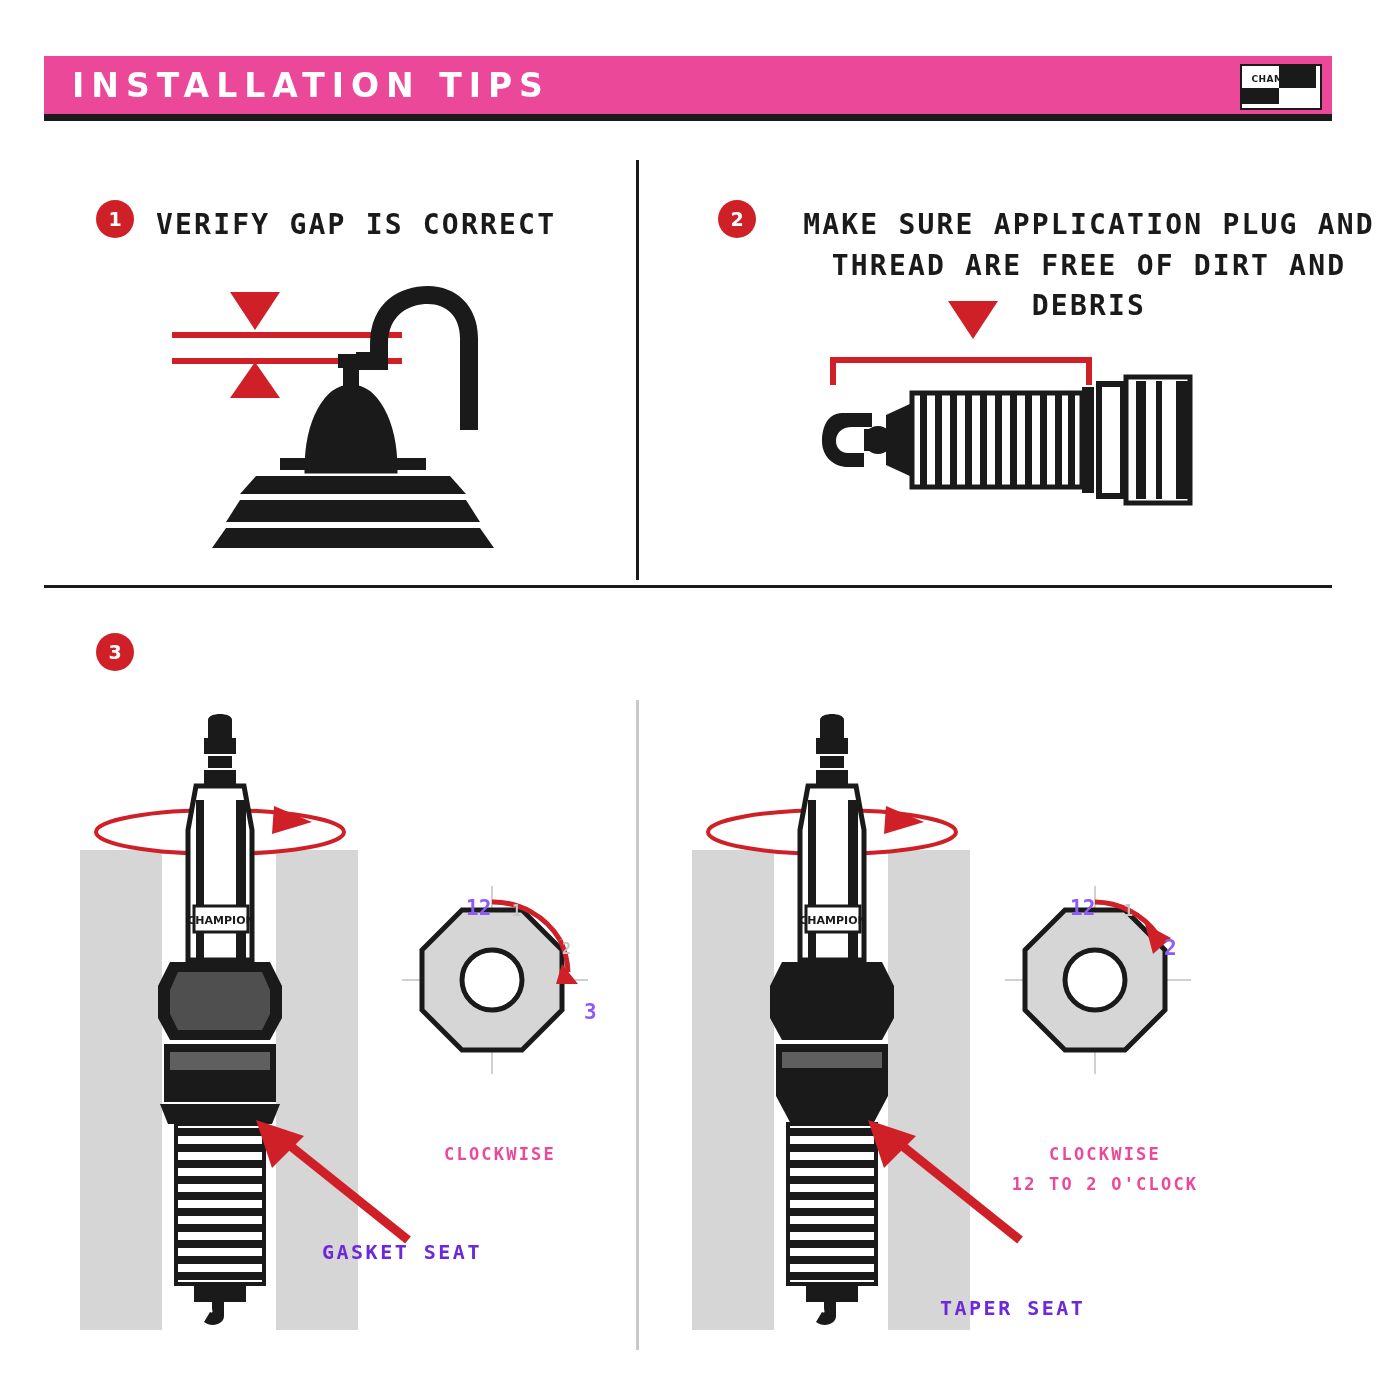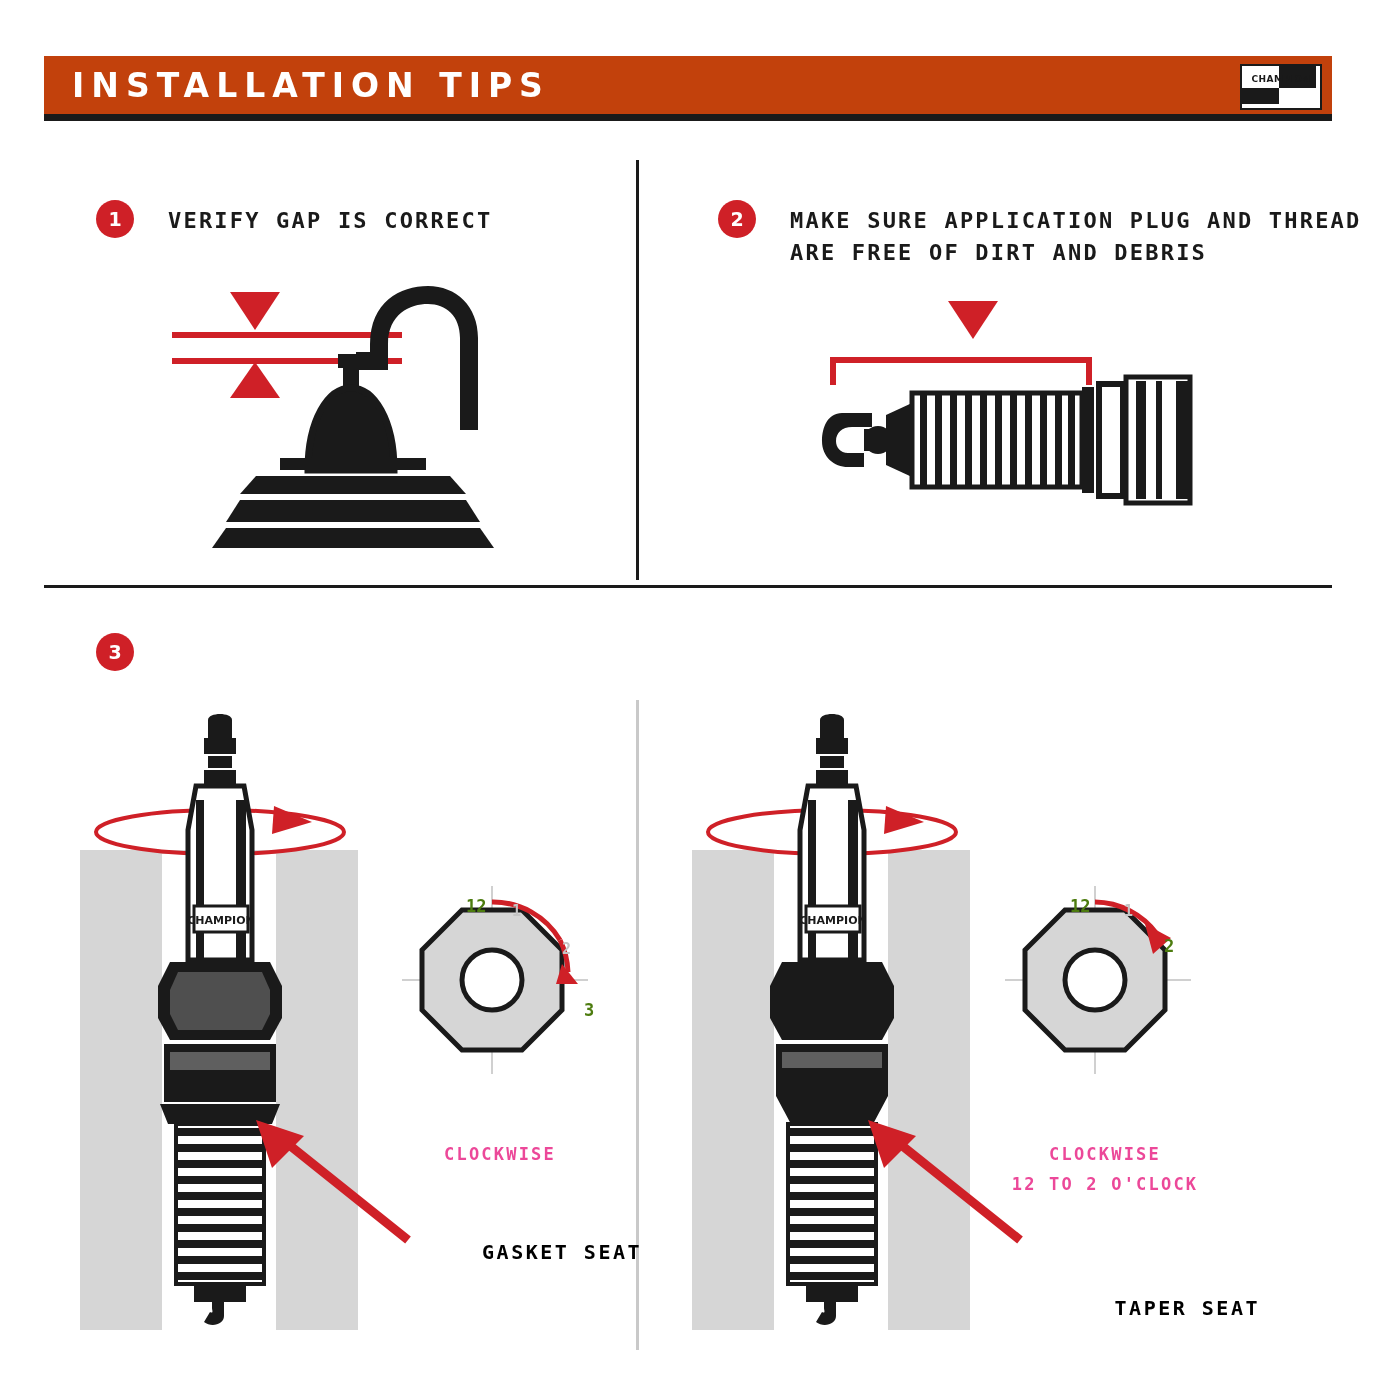--- a/index.html
+++ b/index.html
@@ -25,7 +25,7 @@
     top: 56px;
     width: 1288px;
     height: 58px;
-    background: #c2410c;
+    background: #ec4899;
     display: flex;
     align-items: center;
   }

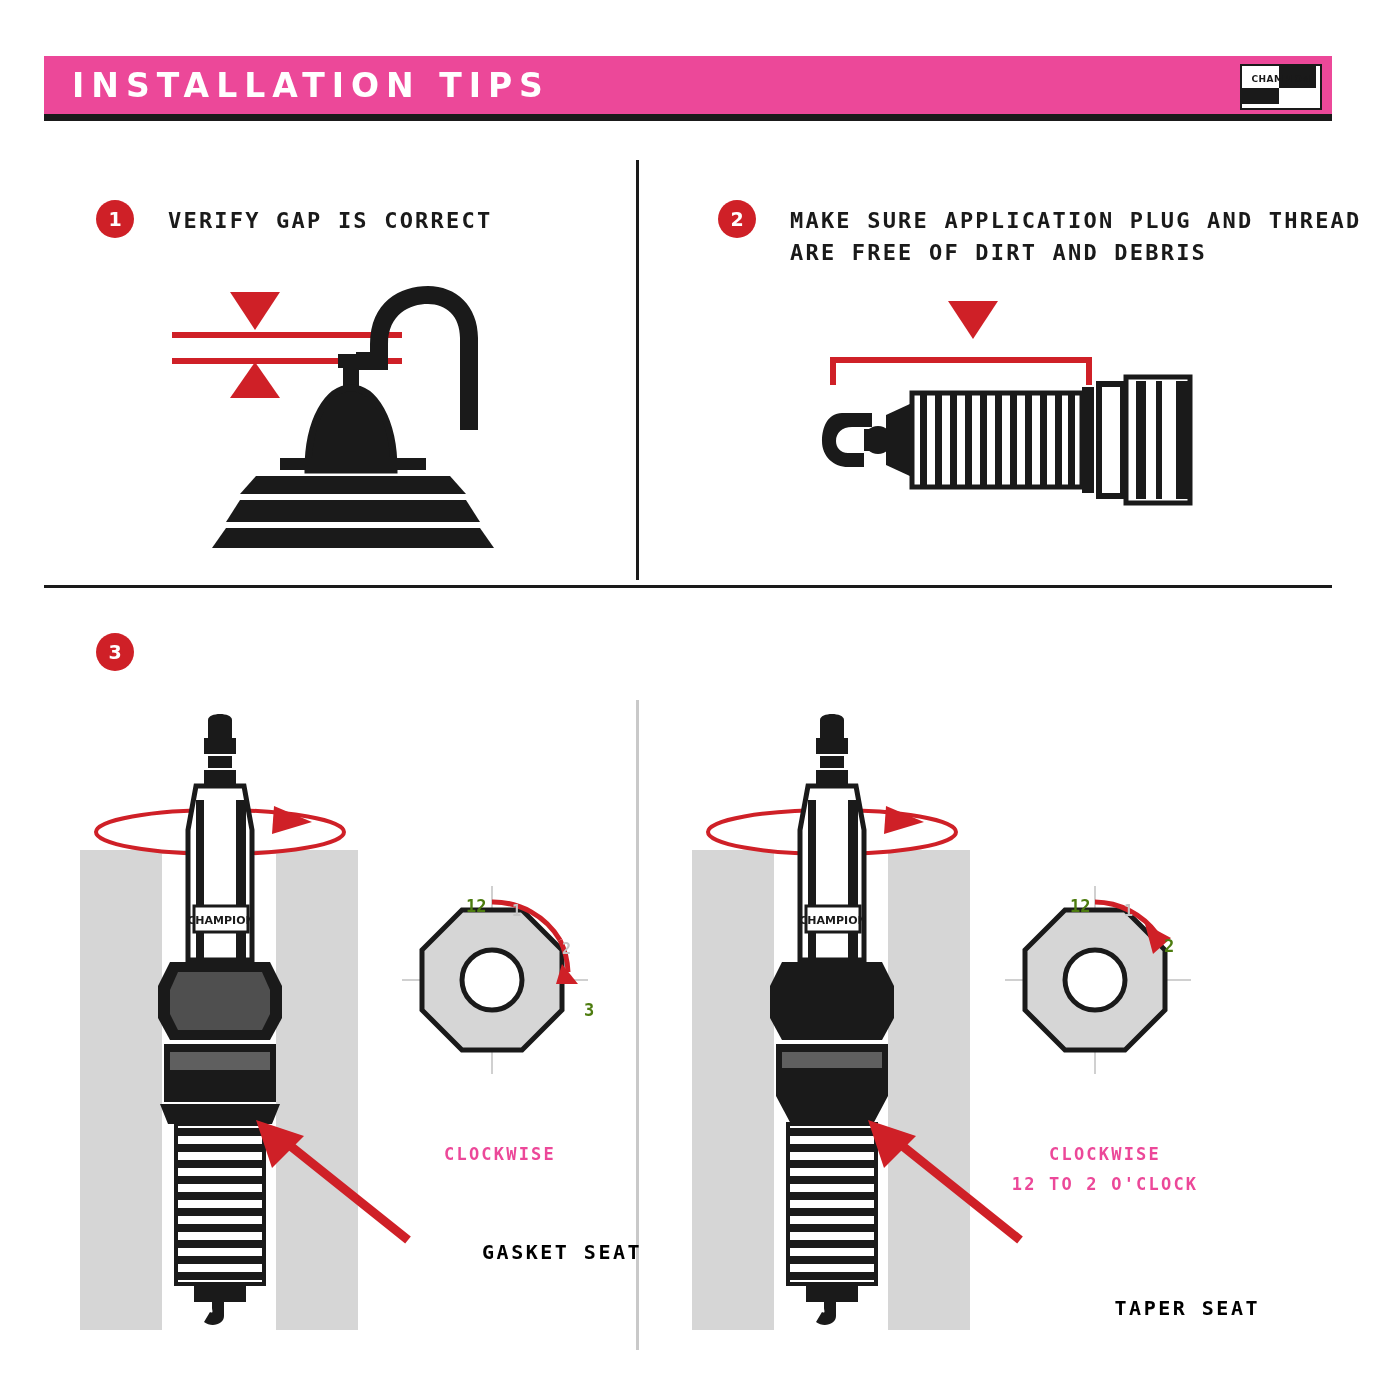--- a/index.html
+++ b/index.html
@@ -120,14 +120,15 @@
     flex: none;
   }
   .step-text {
-    margin-left: 34px;
+    margin-left: 22px;
     color: #1a1a1a;
     font-family: "DejaVu Sans Mono", monospace;
     font-weight: bold;
-    font-size: 22px;
+    font-size: 28px;
     letter-spacing: 2.2px;
     line-height: 1.45;
     padding-top: 5px;
+    text-align: center;
   }
   #step1 { left: 96px; top: 200px; }
   #step2 { left: 718px; top: 200px; }

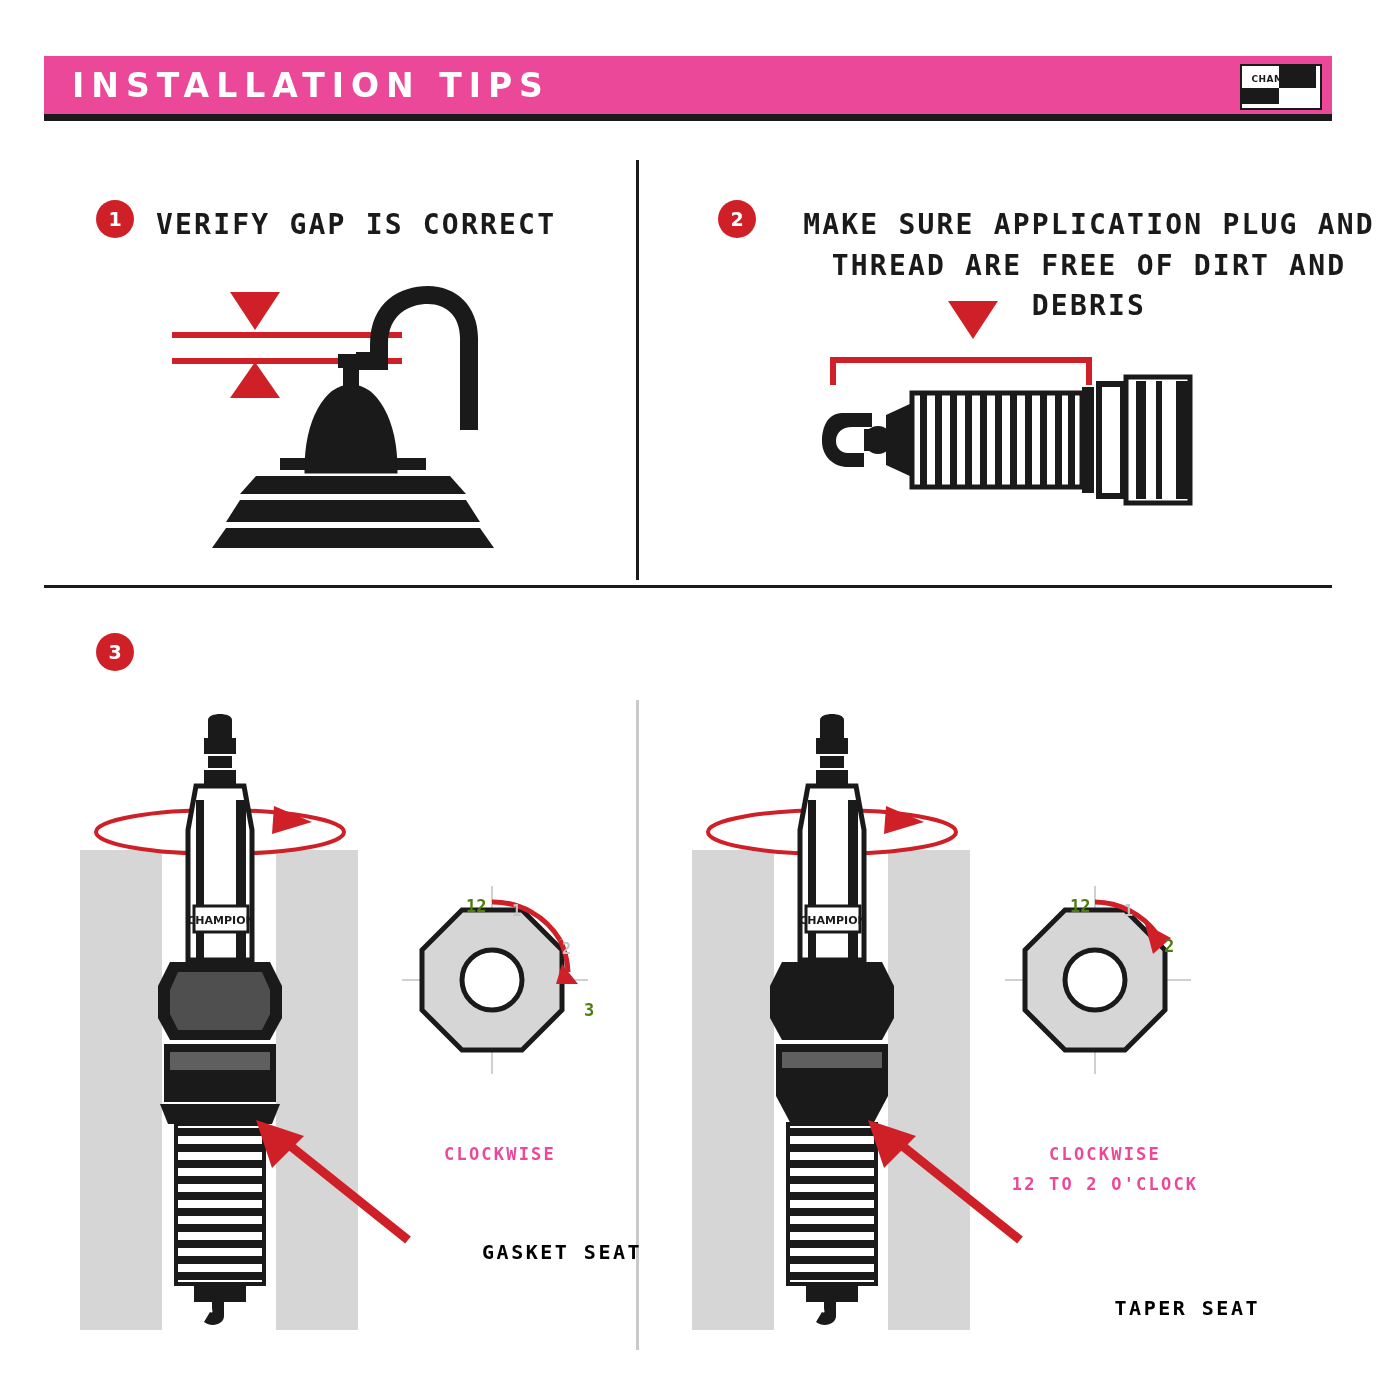--- a/index.html
+++ b/index.html
@@ -160,8 +160,8 @@
     position: absolute;
     font-family: "DejaVu Sans Mono", monospace;
     font-weight: bold;
-    font-size: 17px;
-    color: #4d7c0f;
+    font-size: 21px;
+    color: #8b5cf6;
   }
   .clock-num.faint {
     color: #c4c4c4;

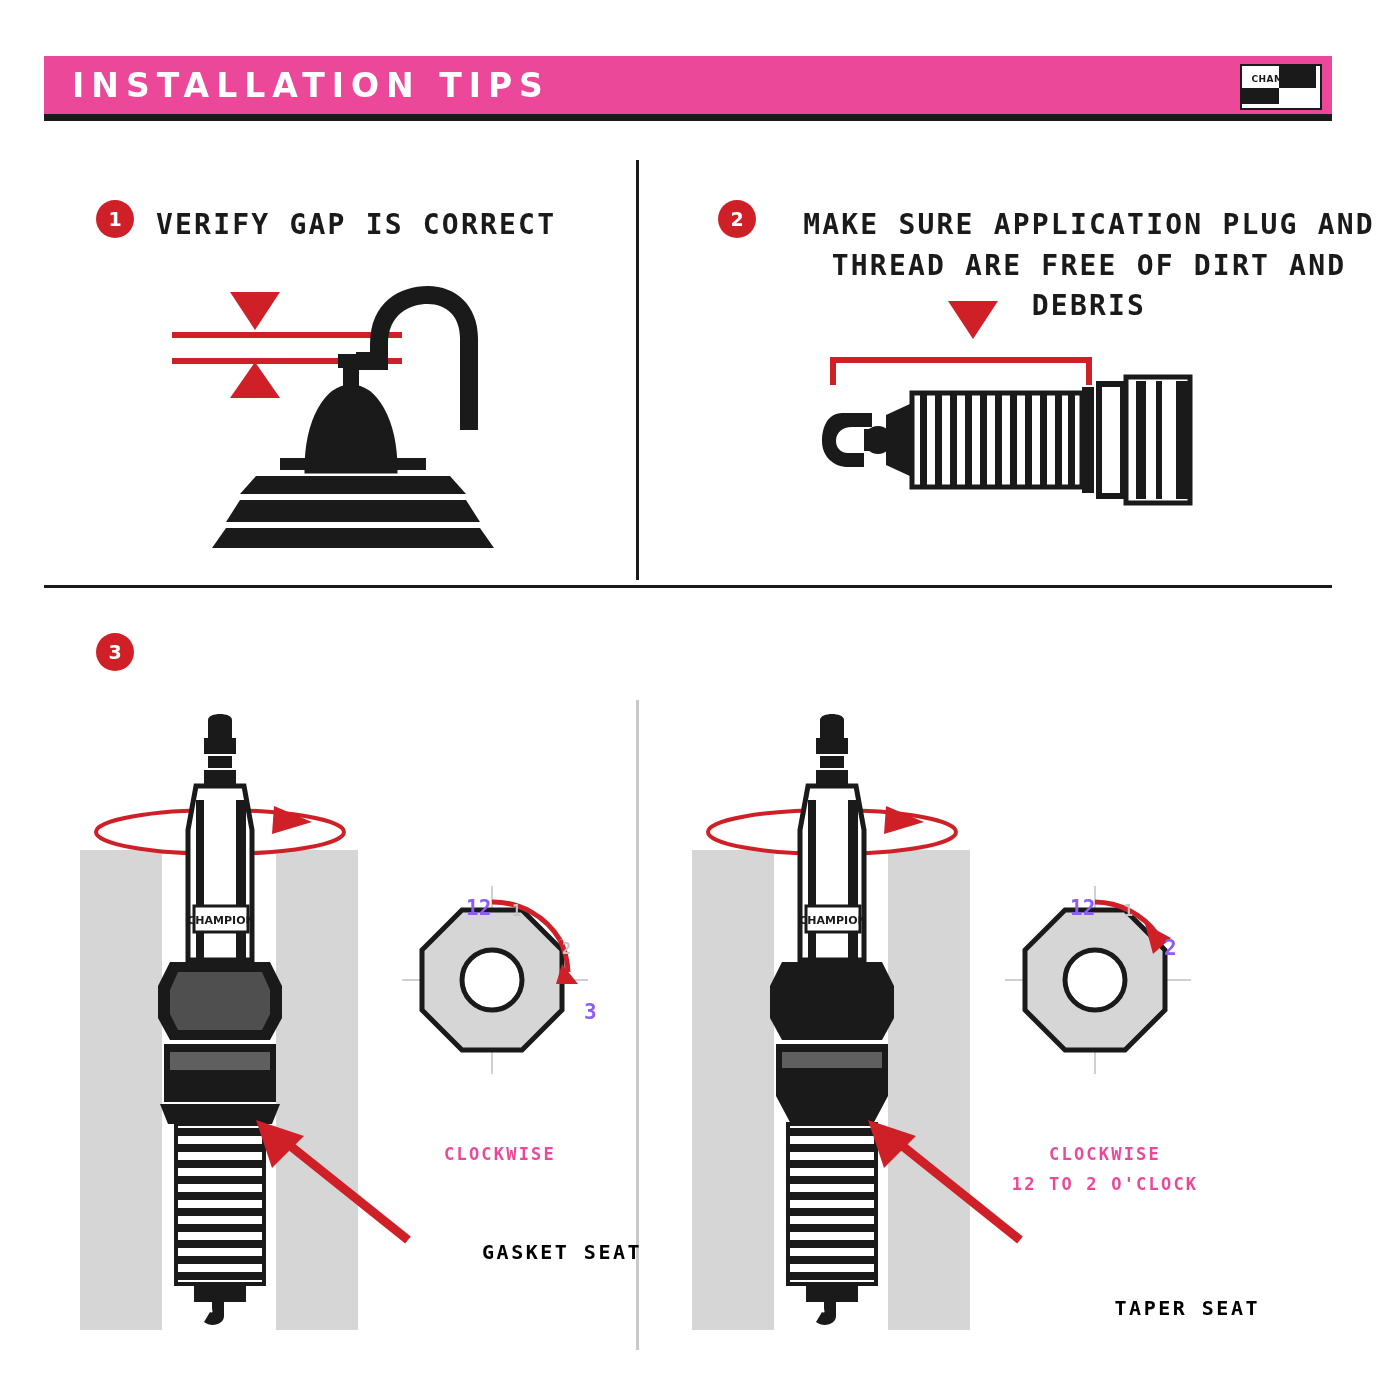--- a/index.html
+++ b/index.html
@@ -152,9 +152,9 @@
     font-weight: bold;
     font-size: 20px;
     letter-spacing: 2.5px;
-    color: #000000;
+    color: #6d28d9;
     width: 320px;
-    text-align: right;
+    text-align: left;
   }
   .clock-num {
     position: absolute;

